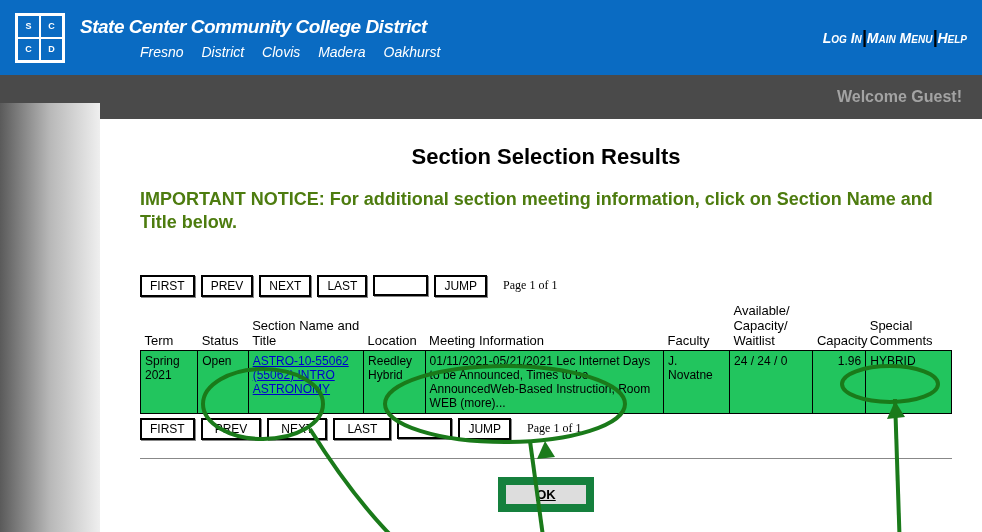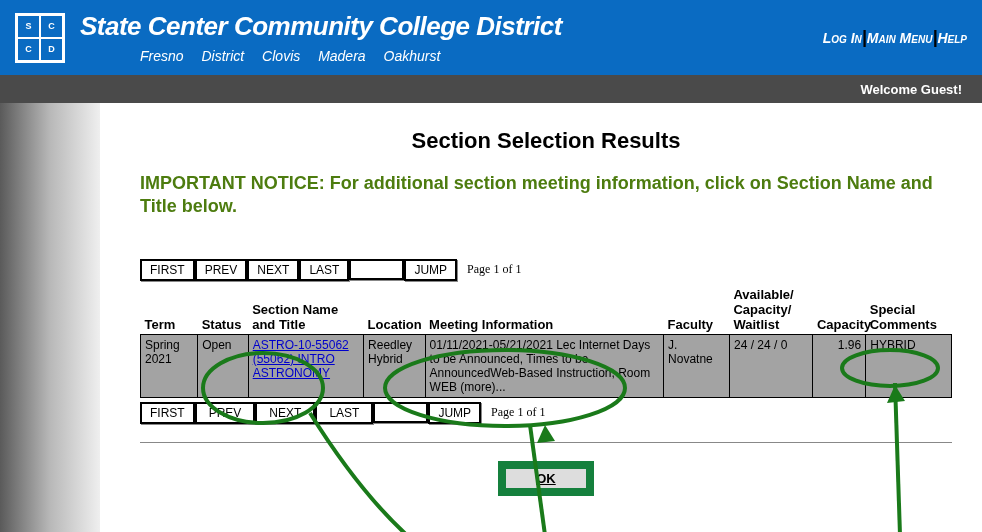--- a/index.html
+++ b/index.html
@@ -25,7 +25,7 @@
     .logo-row { display: flex; flex: 1; }
     .logo-cell { flex: 1; border: 1px solid white; display: flex; align-items: center; justify-content: center; font-size: 9px; font-weight: bold; }
     .header-text { flex: 1; }
-    .header-title { font-size: 26px; font-weight: bold; font-style: italic; letter-spacing: -0.5px; }
+    .header-title { font-size: 19px; font-weight: bold; font-style: italic; letter-spacing: -0.5px; }
     .header-campuses { font-size: 14px; margin-top: 6px; padding-left: 60px; word-spacing: 14px; font-style: italic; }
     .header-links { display: flex; align-items: center; font-weight: bold; font-style: italic; font-size: 14px; }
     .header-links a { color: white; text-decoration: none; cursor: pointer; font-variant: small-caps; }

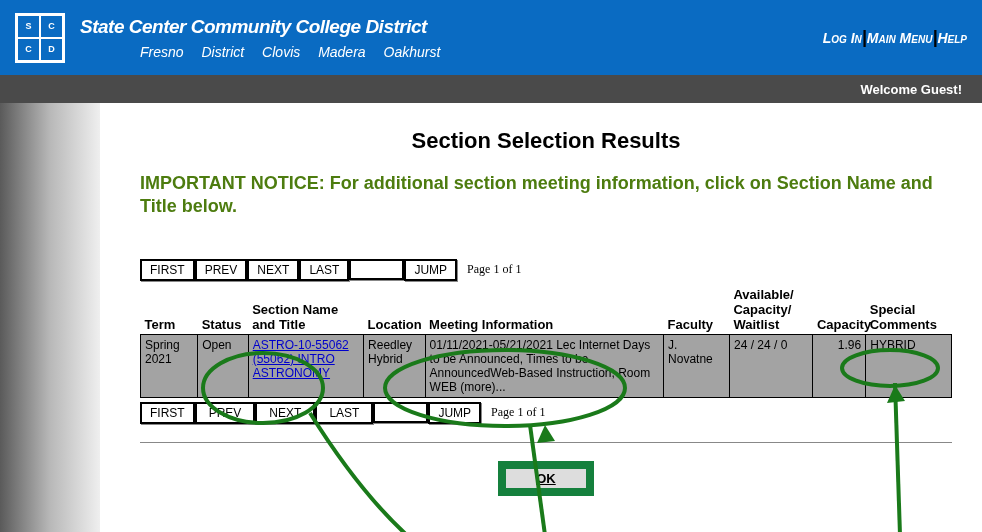--- a/index.html
+++ b/index.html
@@ -33,9 +33,9 @@
     
     .menubar {
       background: #4a4a4a;
-      height: 28px;
-      color: #ffffff;
-      font-size: 13px;
+      height: 44px;
+      color: #a3a3a3;
+      font-size: 16px;
       font-weight: bold;
       display: flex;
       justify-content: flex-end;

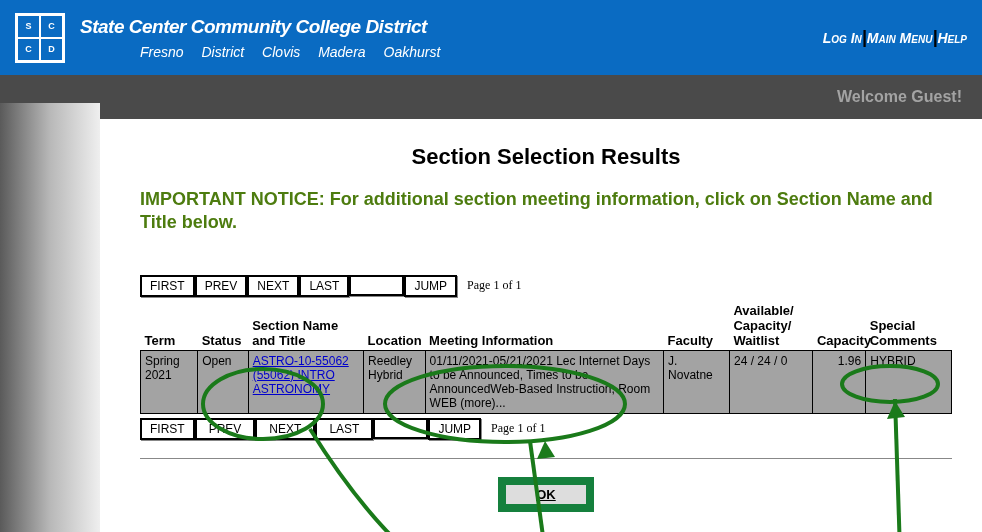--- a/index.html
+++ b/index.html
@@ -63,7 +63,7 @@
     .page-title { text-align: center; font-size: 22px; font-weight: bold; margin-bottom: 18px; }
     .notice { color: #4d7c0f; font-size: 18px; font-weight: bold; line-height: 1.3; margin-bottom: 40px; }
     
-    .pager-row { display: flex; align-items: center; margin-bottom: 4px; }
+    .pager-row { display: flex; align-items: center; gap: 6px; margin-bottom: 4px; }
     .pager-btn {
       border: 2px solid black;
       background: white;

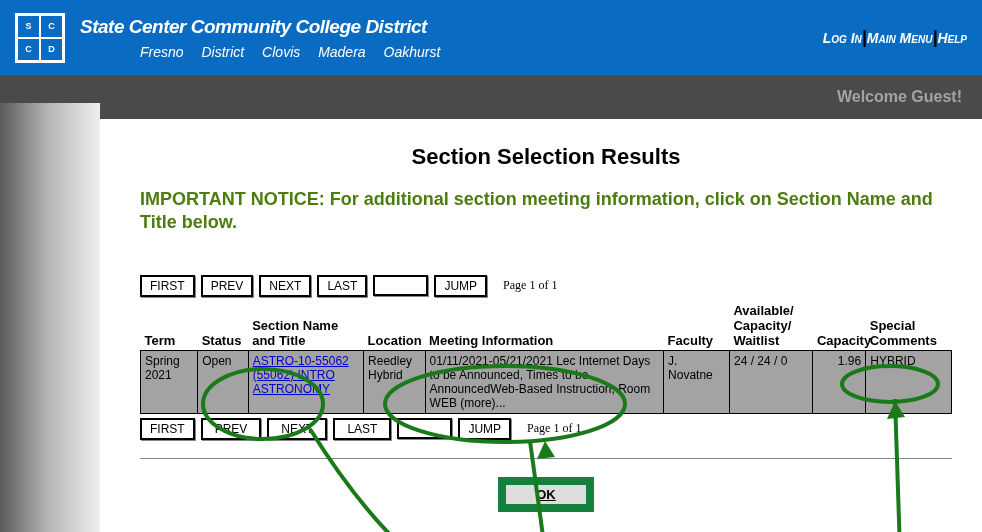--- a/index.html
+++ b/index.html
@@ -85,7 +85,7 @@
     table.results th {
       text-align: left;
       font-size: 13px;
-      font-weight: bold;
+      font-weight: normal;
       padding: 2px 4px;
       vertical-align: bottom;
       border-bottom: 1px solid black;

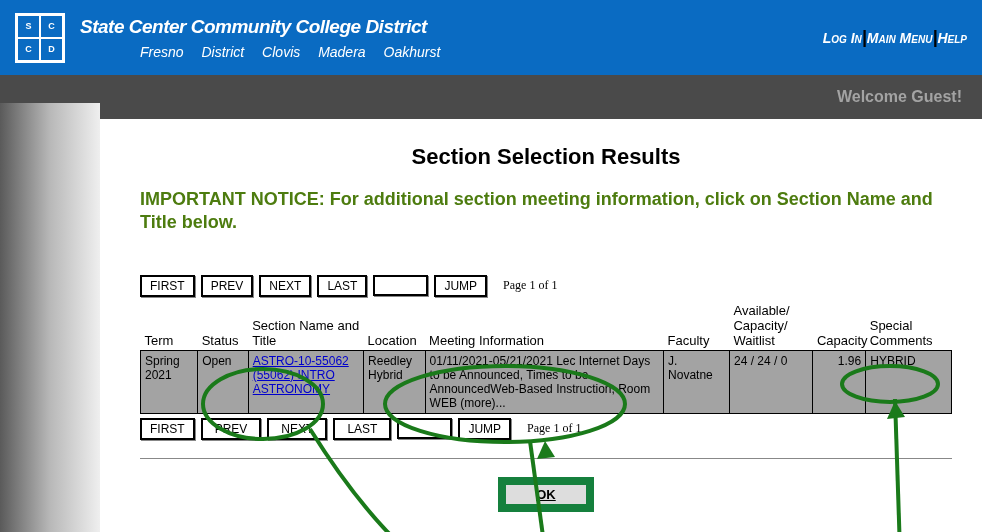--- a/index.html
+++ b/index.html
@@ -92,7 +92,7 @@
     }
     table.results td {
       border: 1px solid black;
-      background: #a3a3a3;
+      background: #22c55e;
       font-size: 12px;
       padding: 3px 4px;
       vertical-align: top;

